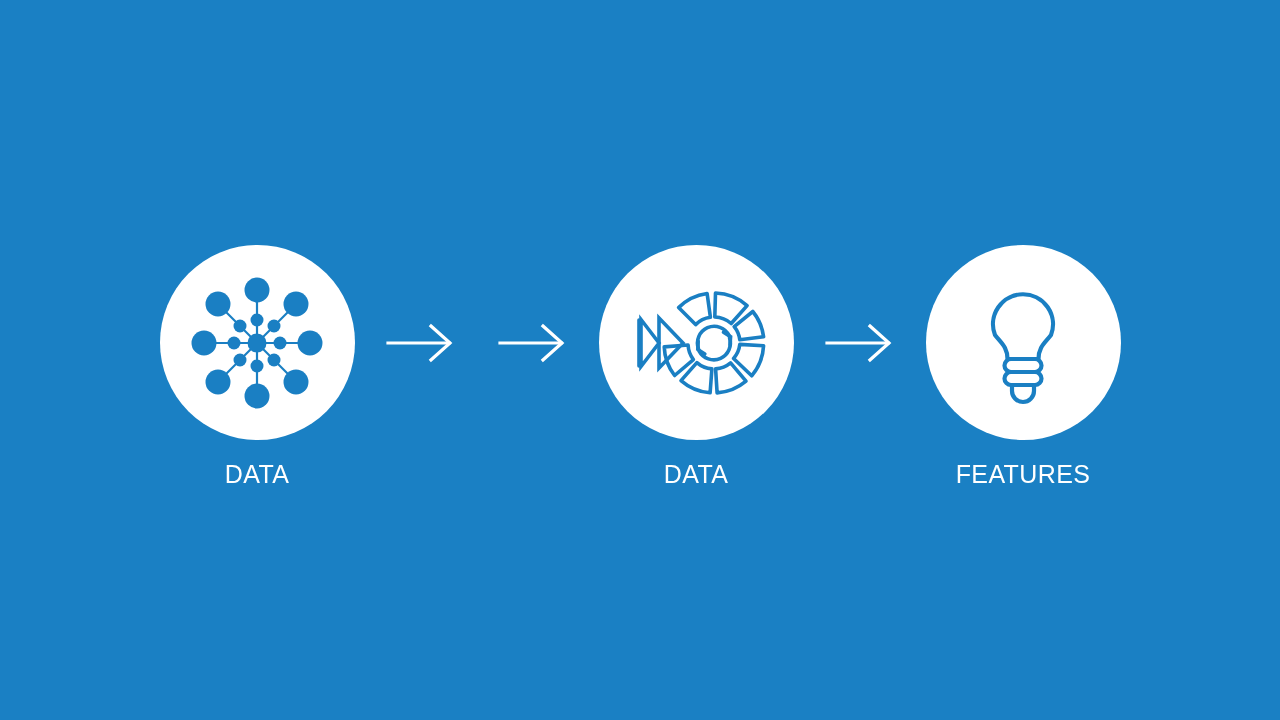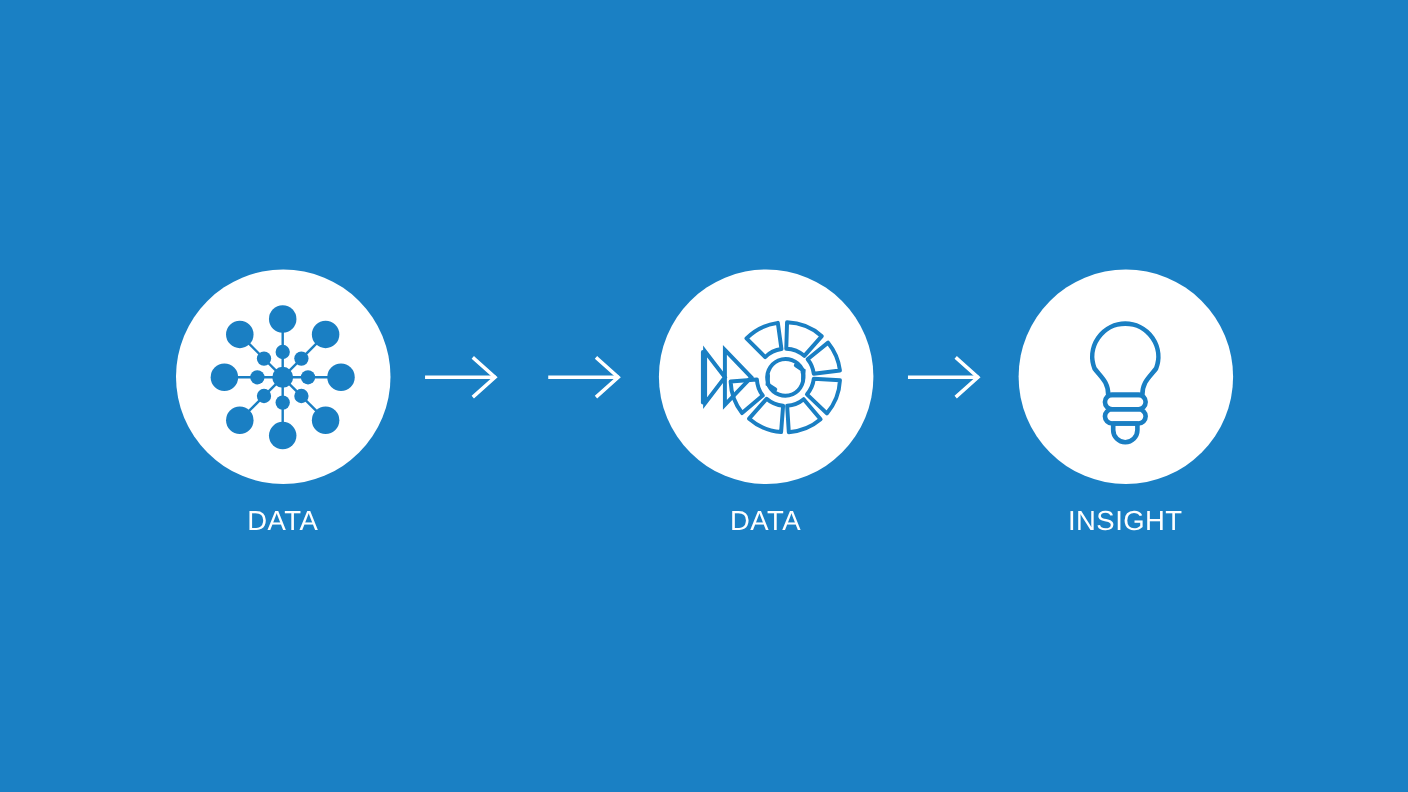--- a/index.html
+++ b/index.html
@@ -225,7 +225,7 @@
           </svg>
         </span>
       </div>
-      <div class="stage-label">INSIGHT</div>
+      <div class="stage-label">FEATURES</div>
     </div>
 
   </div>

